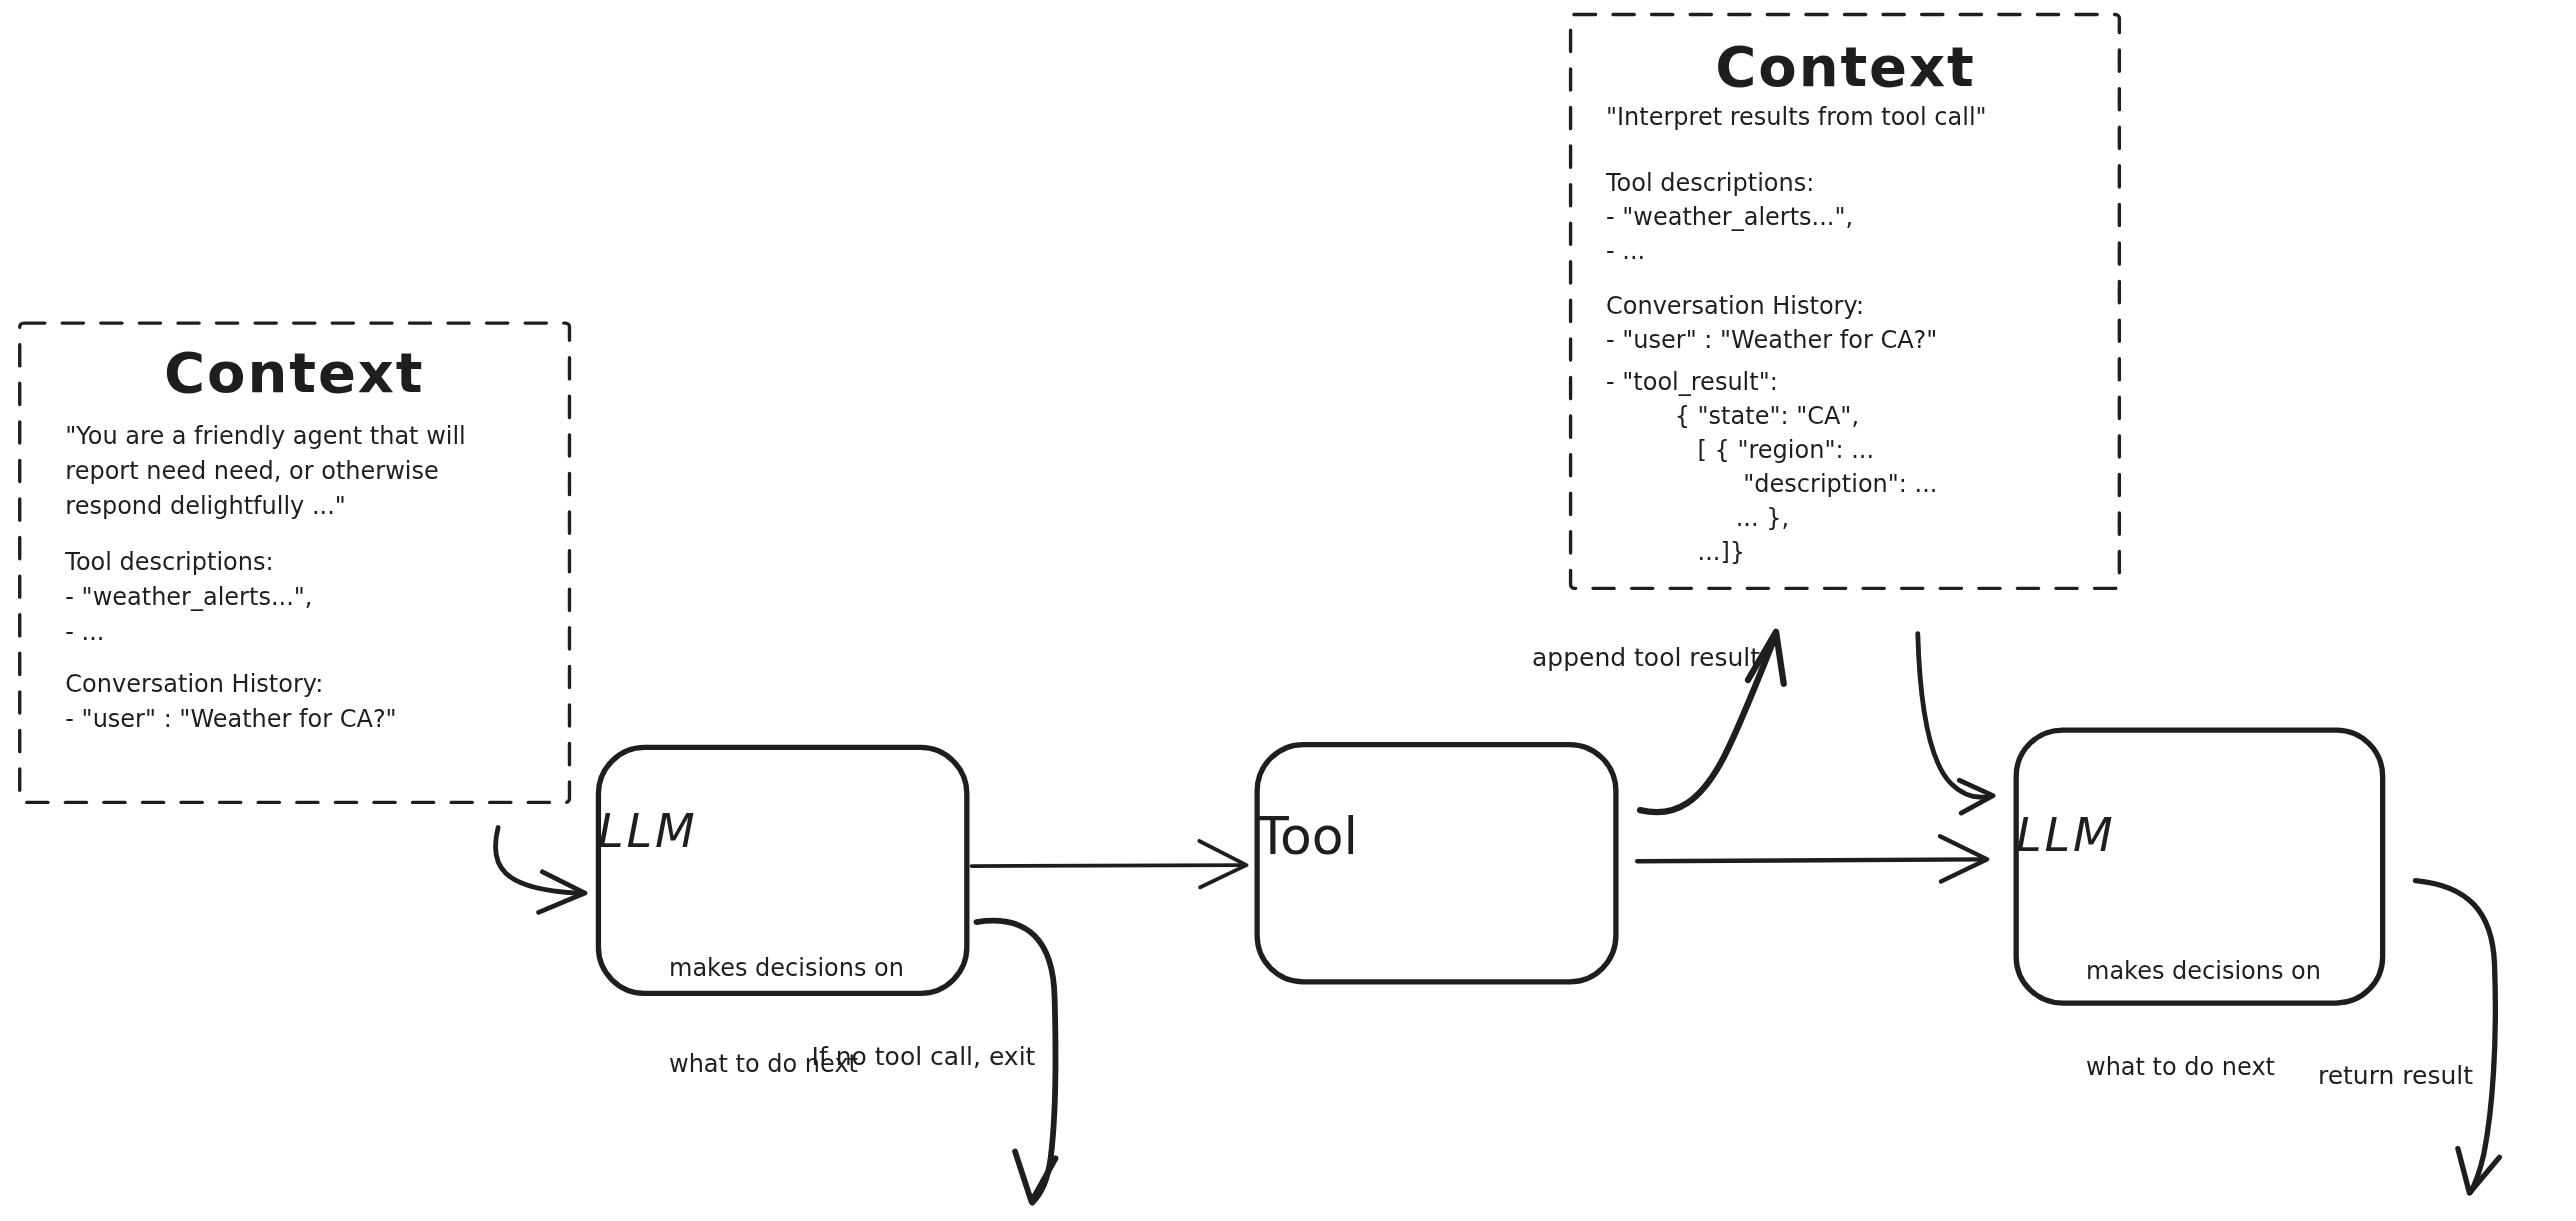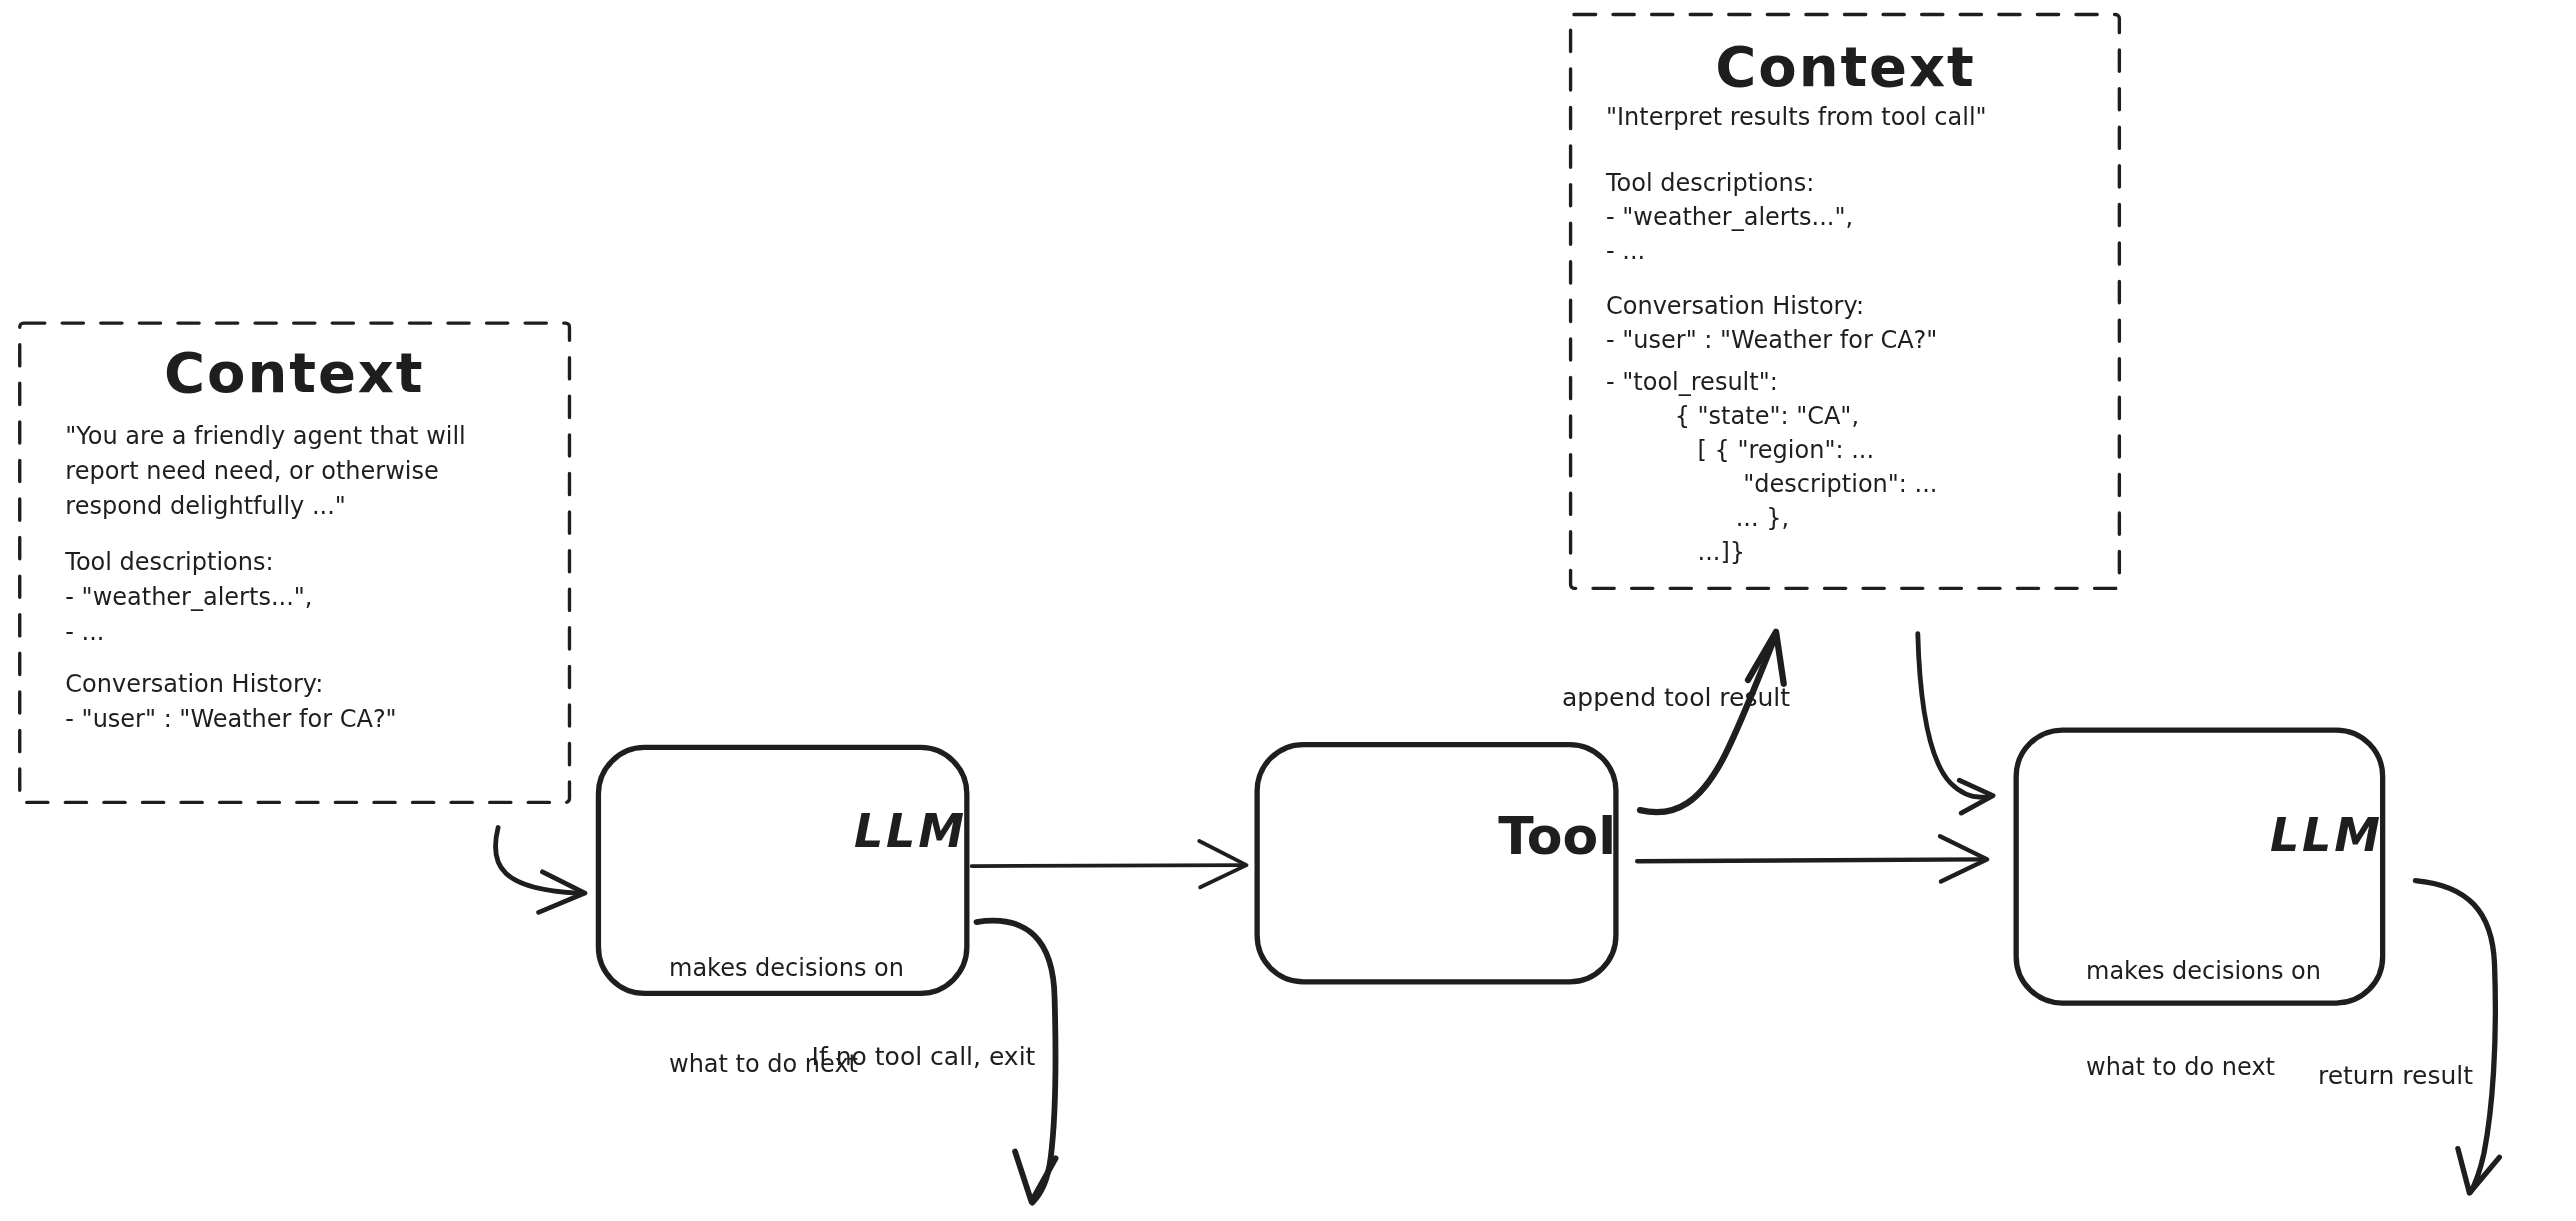--- a/index.html
+++ b/index.html
@@ -161,7 +161,7 @@
     <div>what to do next</div>
   </div>
 
-  <div class="edge-label" style="left:1530px; top:683px; width:232px;margin-left:30px;">append tool result</div>
+  <div class="edge-label" style="left:1530px; top:643px; width:232px;">append tool result</div>
   <div class="edge-label" style="left:810px; top:1042px; width:227px;">If no tool call, exit</div>
   <div class="edge-label" style="left:2311px; top:1061px; width:169px;">return result</div>
 

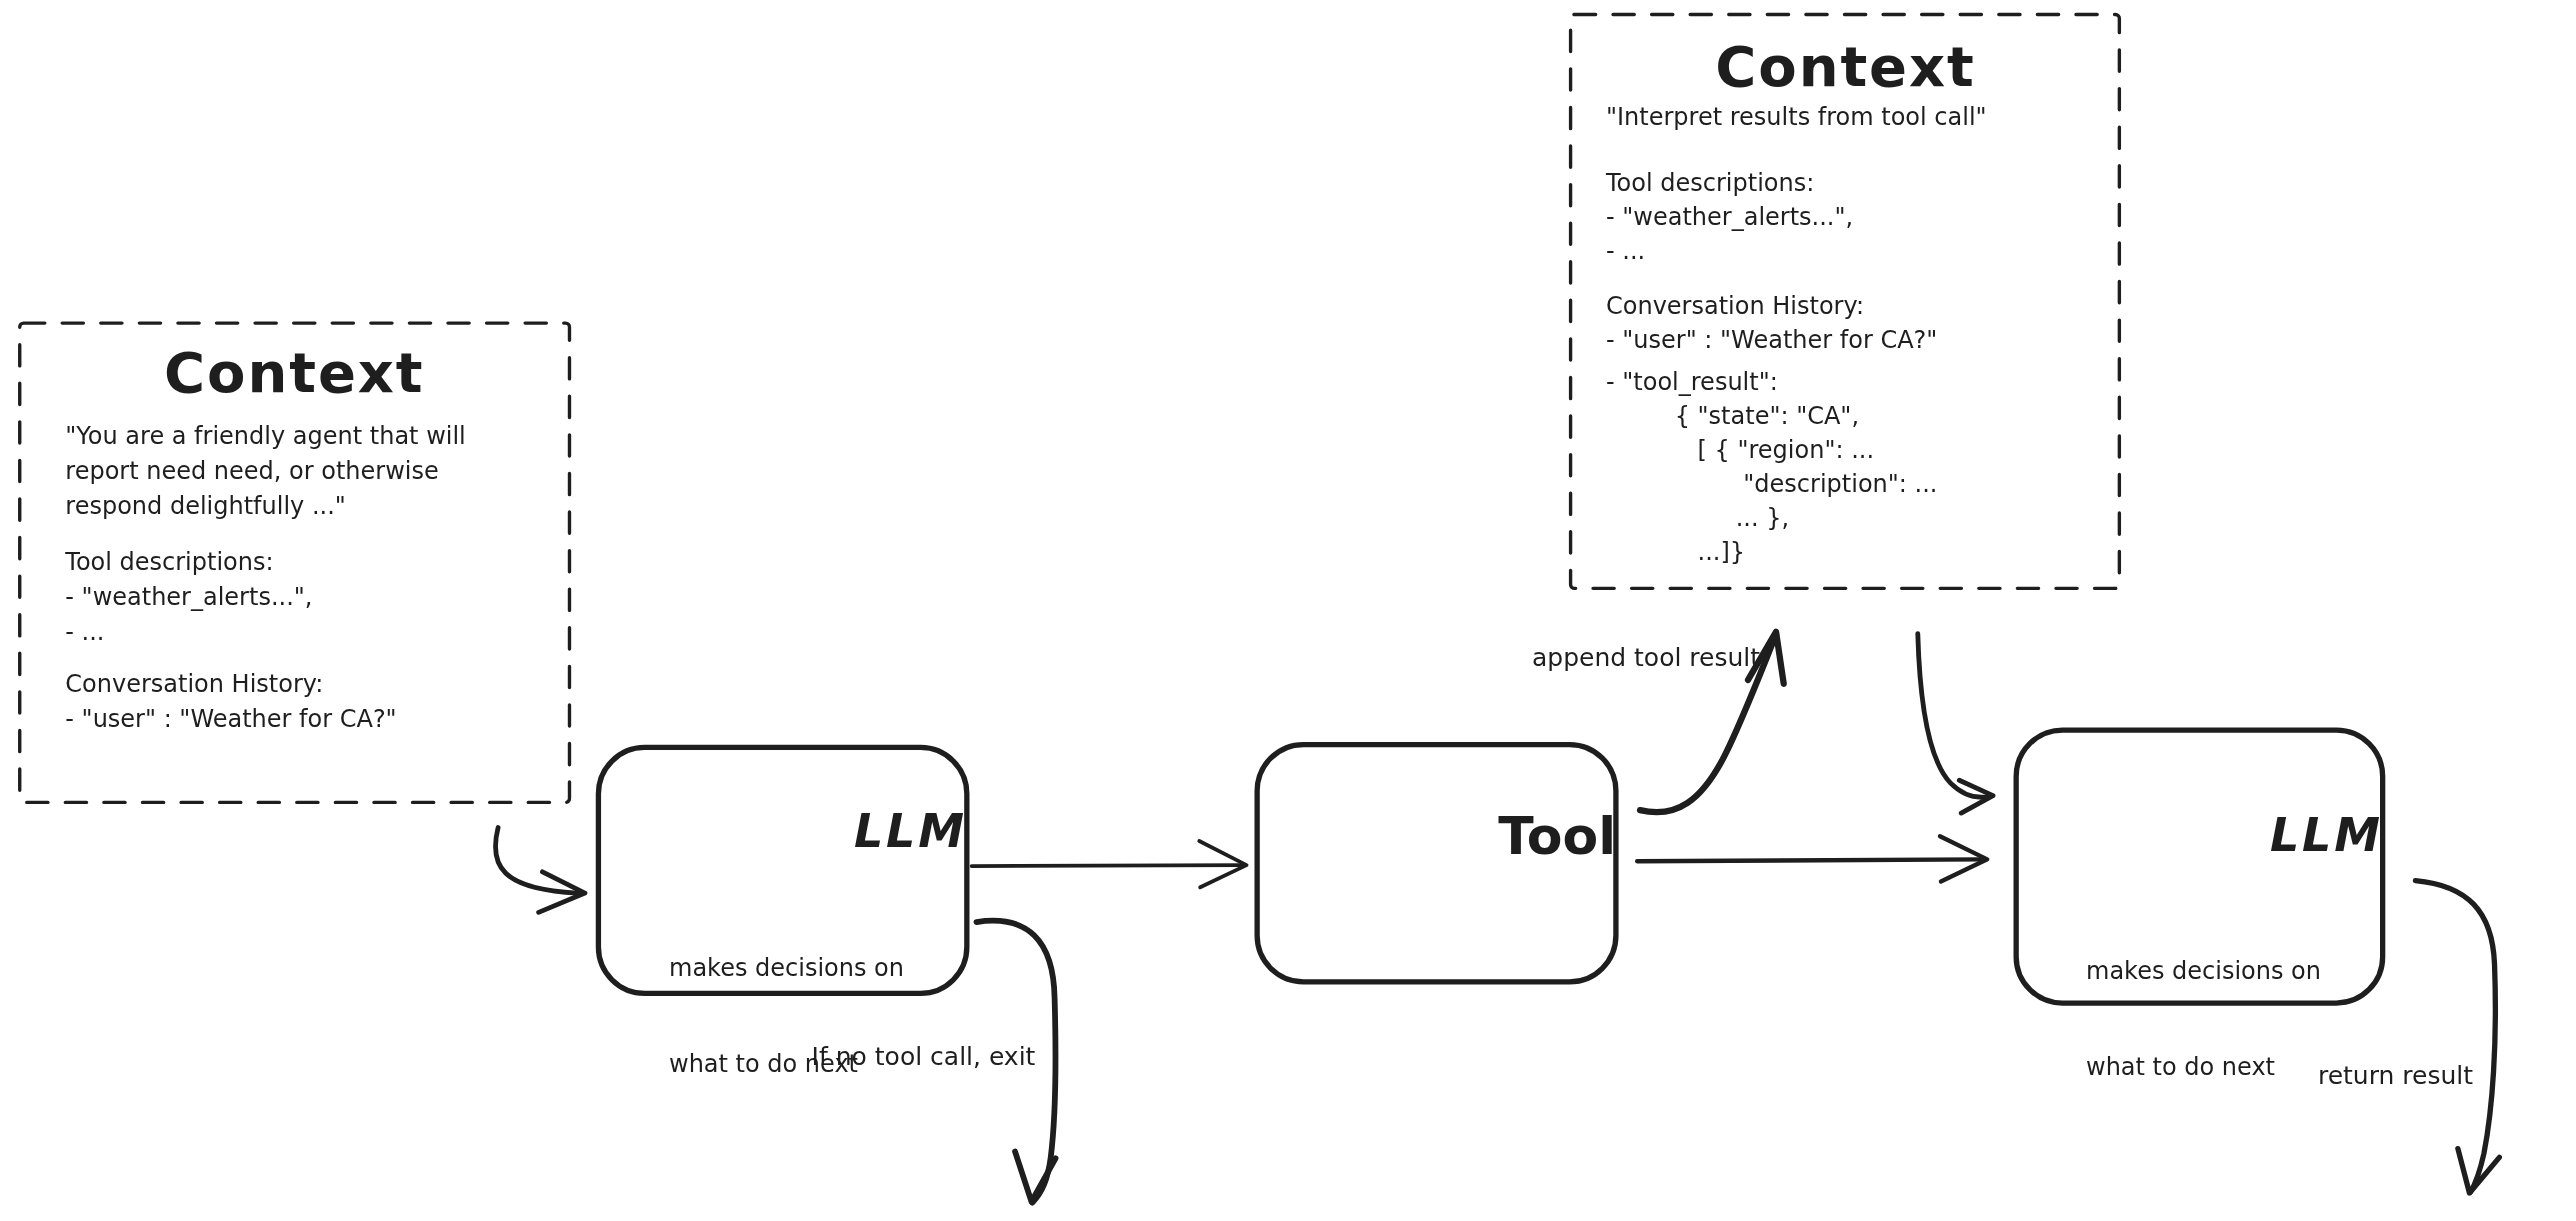--- a/index.html
+++ b/index.html
@@ -45,9 +45,9 @@
   
   .node-title {
     position: absolute;
-    text-align: right;
+    text-align: left;
     font-size: 46px;
-    font-weight: bold;
+    font-weight: normal;
   }
   .node-title.italic { font-style: italic; letter-spacing: 2.9px; }
   .node-desc {

